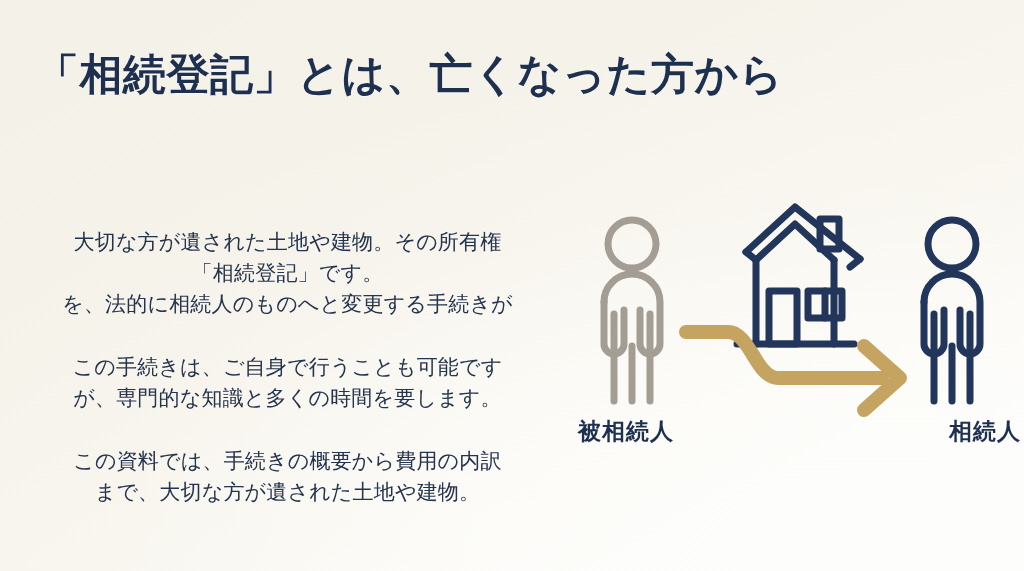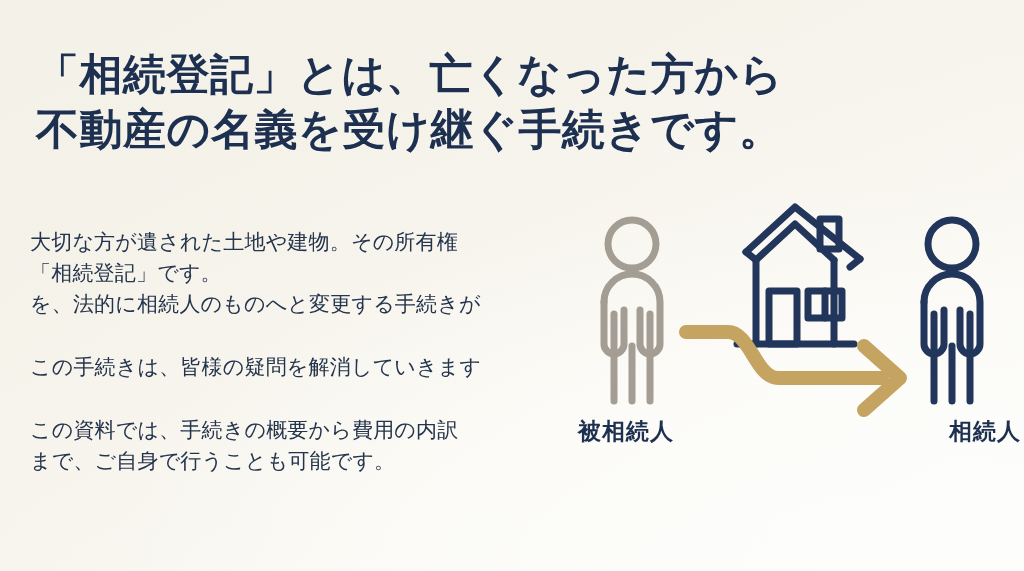--- a/index.html
+++ b/index.html
@@ -105,7 +105,6 @@
 
   <div id="headline">
     <div class="headline-line">「相続登記」とは、亡くなった方から</div>
-    <div class="headline-line">不動産の名義を受け継ぐ手続きです。</div>
   </div>
 
   <div id="body-copy">

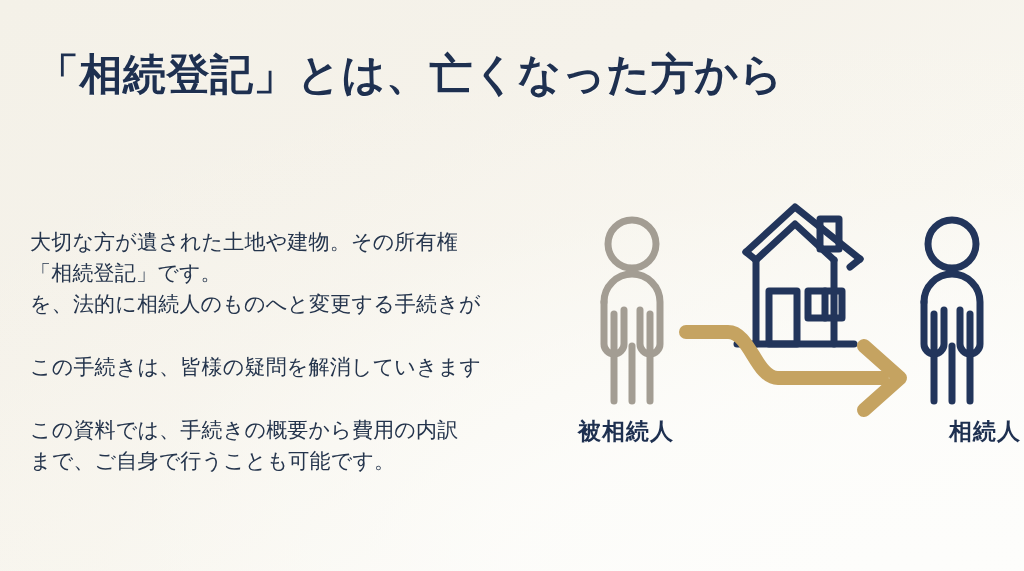--- a/index.html
+++ b/index.html
@@ -63,6 +63,7 @@
   .para-line {
     display: block;
     white-space: nowrap;
+    text-align: center;
   }
 
   

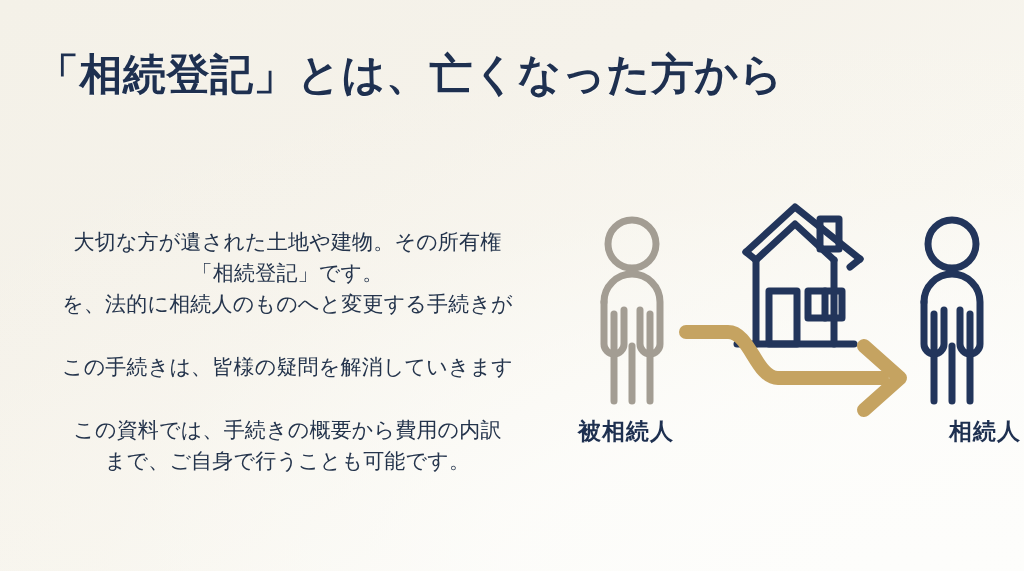--- a/index.html
+++ b/index.html
@@ -117,7 +117,7 @@
     </p>
 
     <p class="paragraph">
-      <span class="para-line">この手続きは、皆様の疑問を解消していきます</span>
+      <span class="para-line">この手続きは、ご自身で行うことも可能です</span>
     </p>
 
     <p class="paragraph">

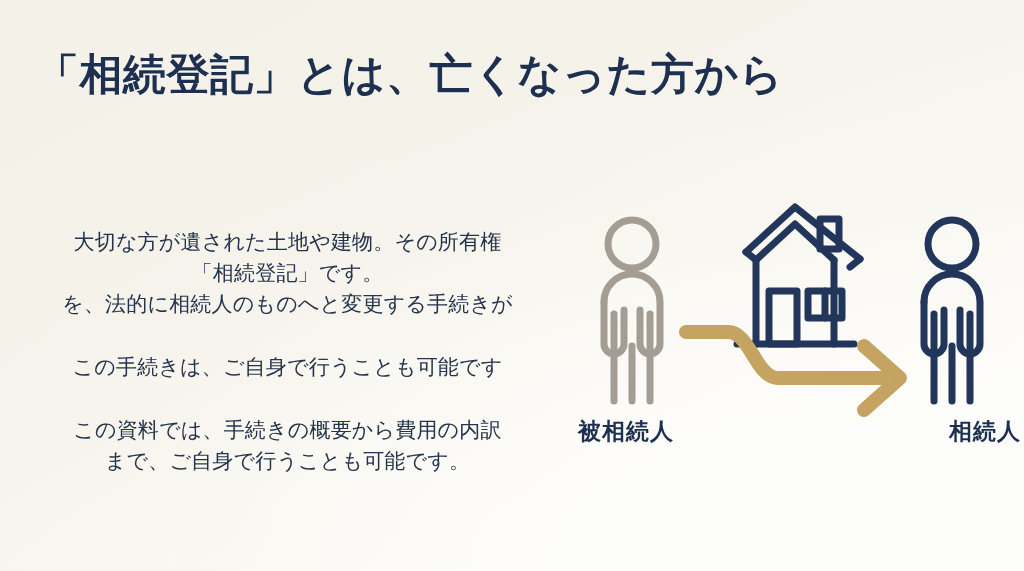--- a/index.html
+++ b/index.html
@@ -118,6 +118,7 @@
 
     <p class="paragraph">
       <span class="para-line">この手続きは、ご自身で行うことも可能です</span>
+      <span class="para-line">が、専門的な知識と多くの時間を要します。</span>
     </p>
 
     <p class="paragraph">

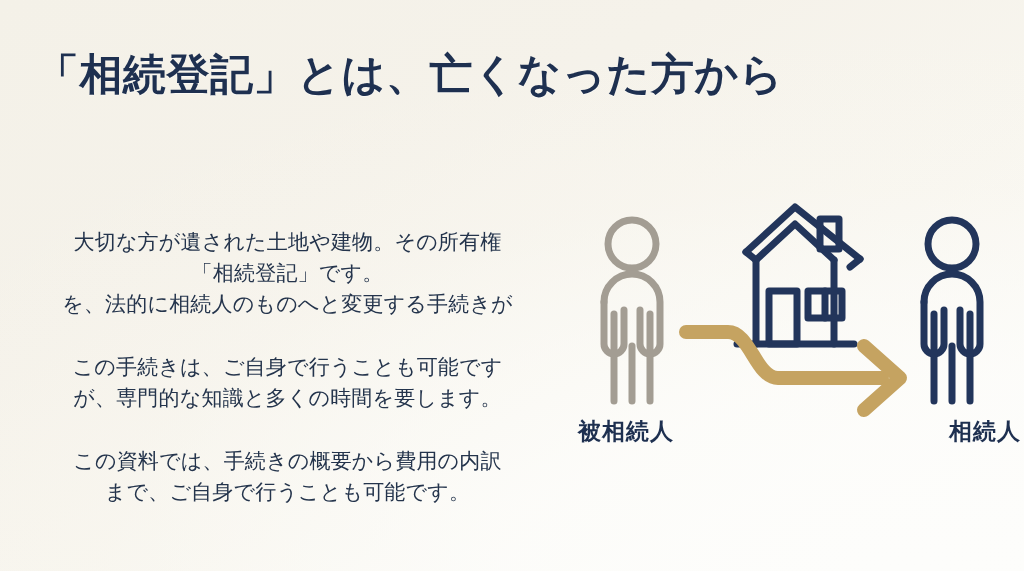--- a/index.html
+++ b/index.html
@@ -123,7 +123,7 @@
 
     <p class="paragraph">
       <span class="para-line">この資料では、手続きの概要から費用の内訳</span>
-      <span class="para-line">まで、ご自身で行うことも可能です。</span>
+      <span class="para-line">まで、大切な方が遺された土地や建物。</span>
     </p>
 
   </div>

